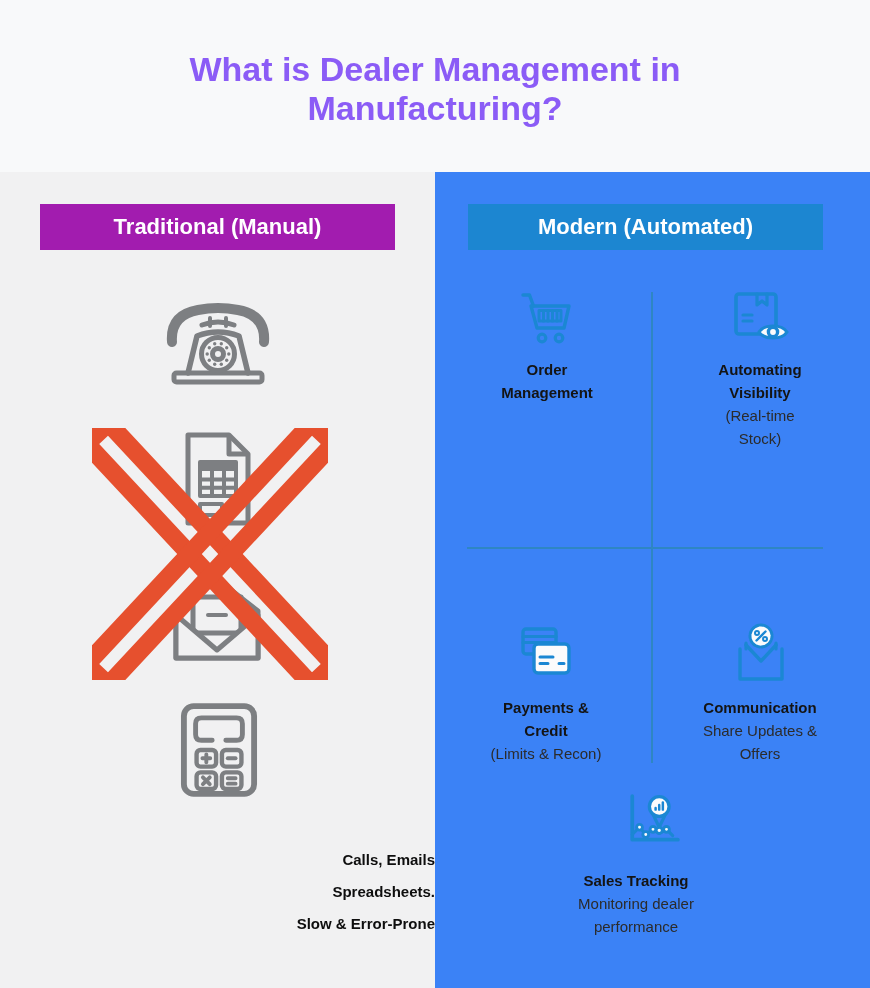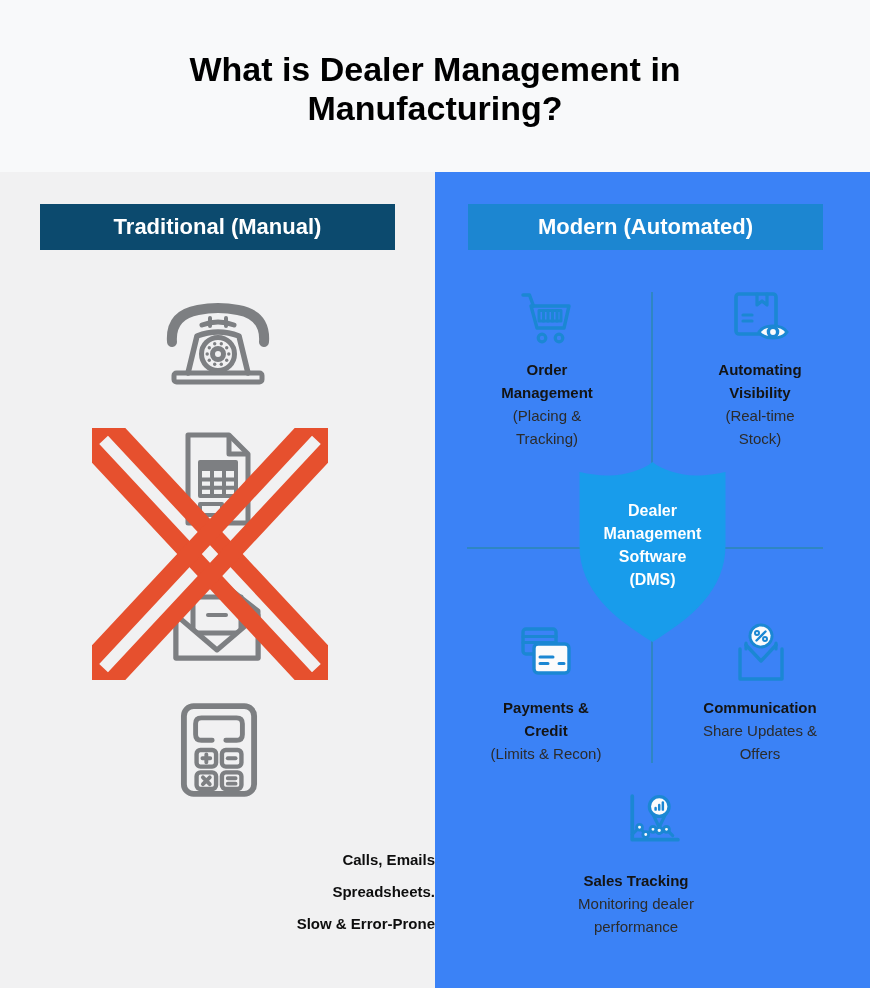--- a/index.html
+++ b/index.html
@@ -11,7 +11,7 @@
   .title{
     position:absolute;top:50px;left:50%;transform:translateX(-50%);
     width:680px;text-align:center;
-    font-size:34px;line-height:39px;font-weight:700;color:#000000;
+    font-size:34px;line-height:39px;font-weight:700;color:#8b5cf6;
   }
   .subtitle{
     position:absolute;top:146px;left:0;right:0;text-align:center;

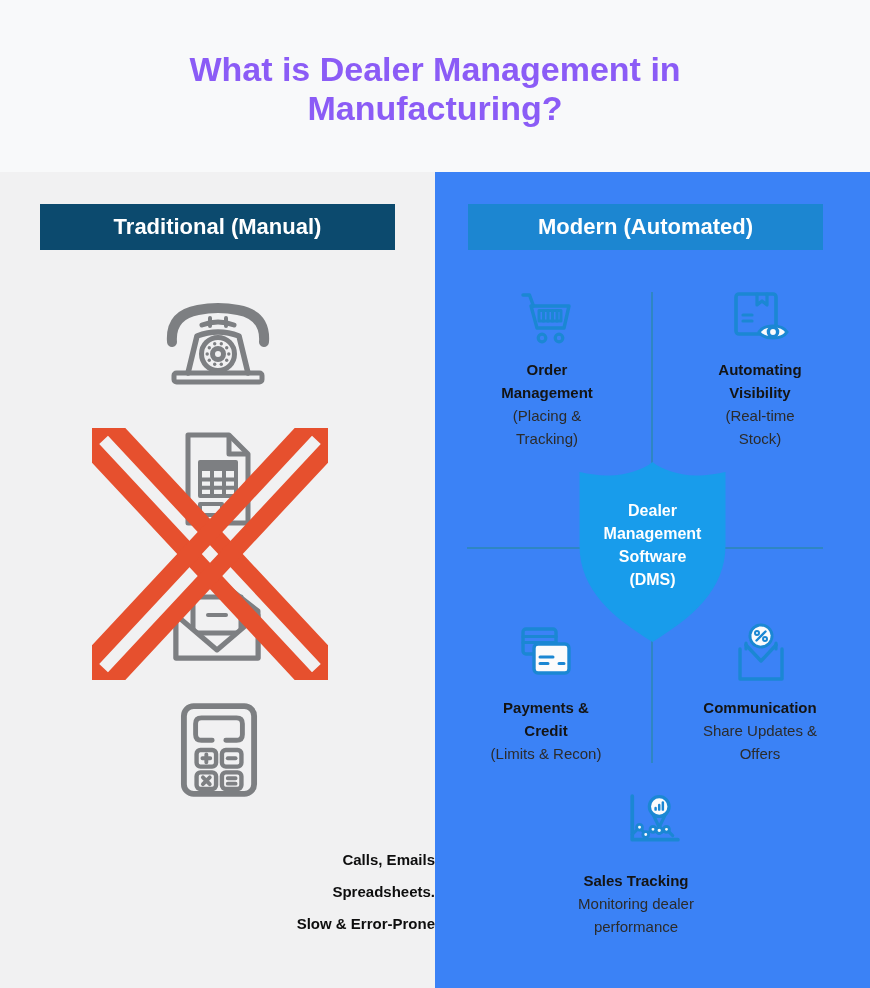--- a/index.html
+++ b/index.html
@@ -24,7 +24,7 @@
     position:absolute;top:32px;height:46px;line-height:46px;width:355px;
     text-align:center;color:#ffffff;font-size:22px;font-weight:700;
   }
-  .hdr-gray{left:40px;background:#0c4a6e;}
+  .hdr-gray{left:40px;background:#a21caf;}
   .hdr-blue{left:33px;background:#1c86d1;}
   .abs{position:absolute;}
   .pre{white-space:pre-line;}

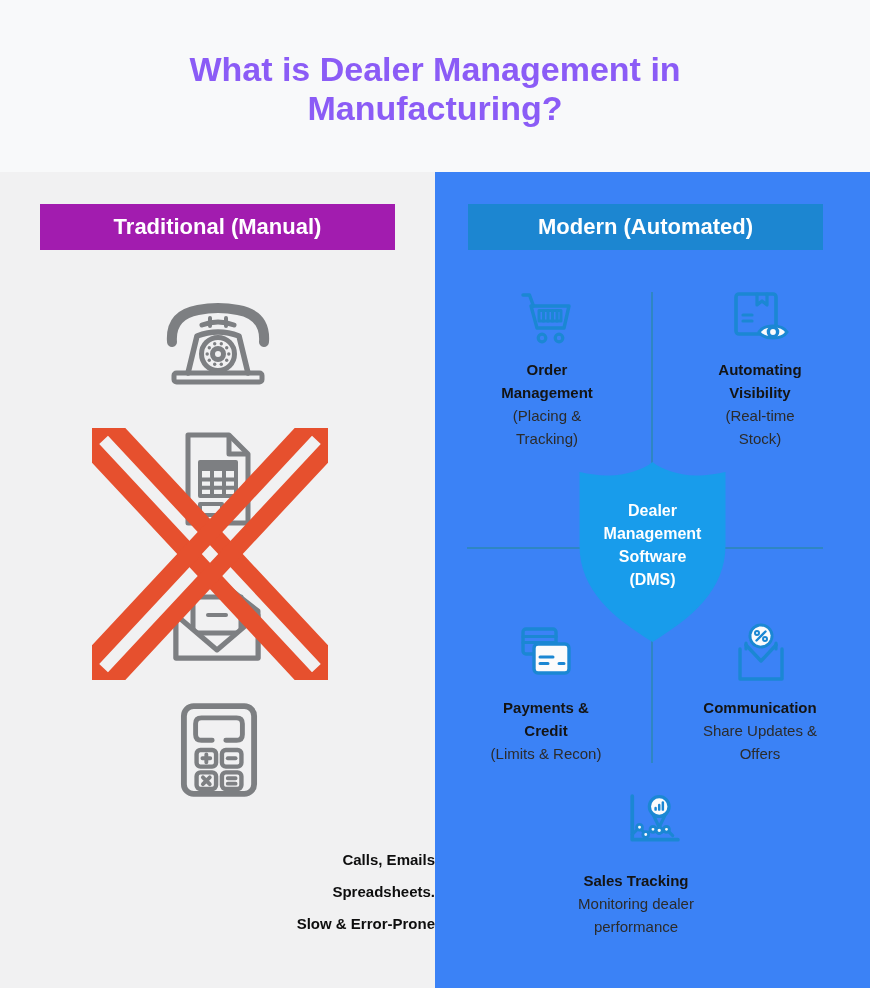--- a/index.html
+++ b/index.html
@@ -178,7 +178,6 @@
 
     <div class="feat f-order">
       <div class="feat-label w110">Order Management</div>
-      <div class="feat-sub w110">(Placing &amp; Tracking)</div>
     </div>
     <div class="feat f-inventory">
       <div class="feat-label w110">Automating Visibility</div>

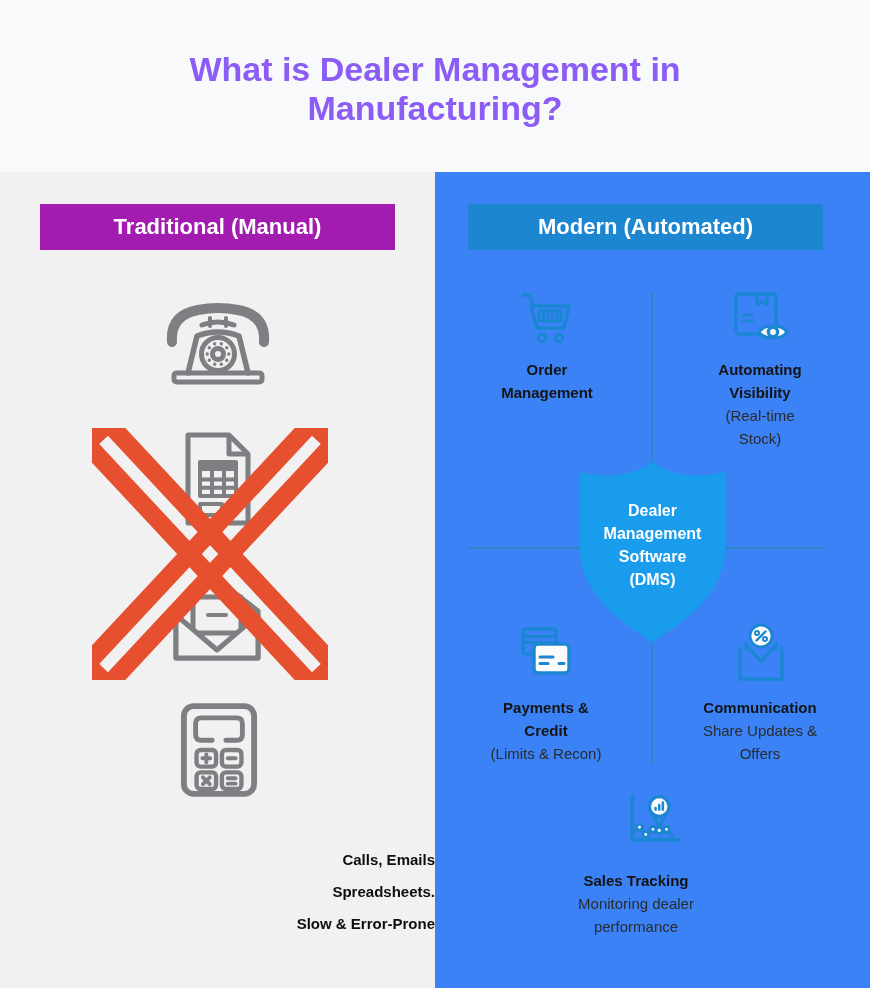--- a/index.html
+++ b/index.html
@@ -184,15 +184,6 @@
       <div class="feat-sub w108">(Real-time Stock)</div>
     </div>
 
-    <div class="shield-wrap">
-      <svg width="149" height="182" viewBox="0 0 149 182">
-        <path d="M74.5,1 C84,9 103,14.5 117,14.5 C131,14.5 140,12.5 147.5,11 L147.5,84 C147.5,130 113,157 74.5,181 C36,157 1.5,130 1.5,84 L1.5,11 C9,12.5 18,14.5 32,14.5 C46,14.5 65,9 74.5,1 Z" fill="#189ceb"></path>
-      </svg>
-      <div class="shield-text pre">Dealer
-Management
-Software
-(DMS)</div>
-    </div>
 
     <div class="abs icon" style="left:85px;top:454px;">
       <svg width="52" height="51" viewBox="0 0 52 51">

